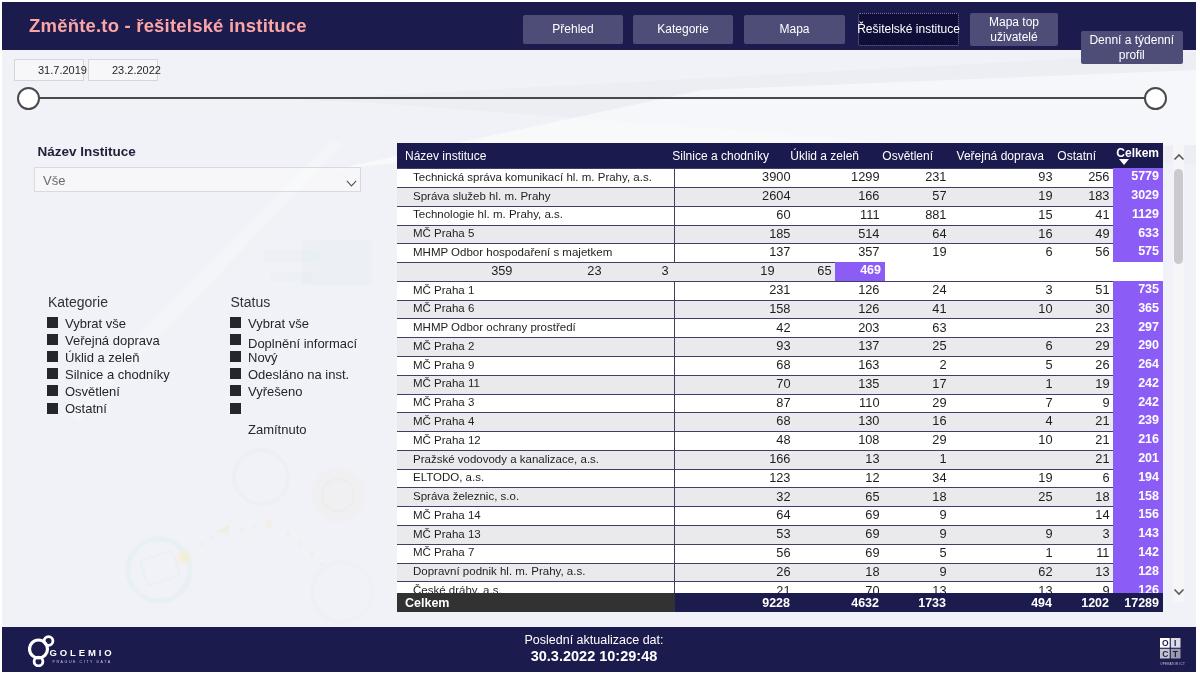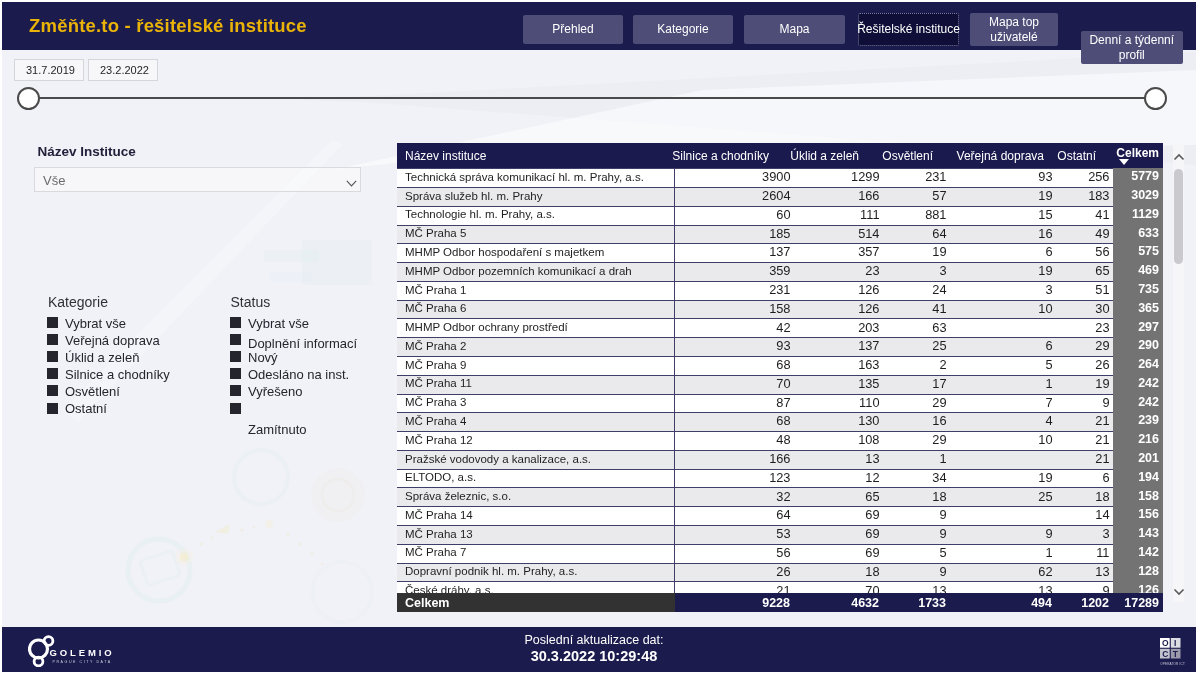--- a/index.html
+++ b/index.html
@@ -6,7 +6,7 @@
 #report{position:absolute;left:2px;top:2px;width:1194px;height:670px;background:#f1f2f7}
 .abs{position:absolute}
 #hdr{position:absolute;left:0;top:0;width:1194px;height:48px;background:#1b1b4e}
-#title{position:absolute;left:27px;top:13px;color:#eab308;font-size:18.5px;font-weight:bold;letter-spacing:.2px}
+#title{position:absolute;left:27px;top:13px;color:#fca5a5;font-size:18.5px;font-weight:bold;letter-spacing:.2px}
 .nv{position:absolute;background:#4d4d78;color:#fff;font-size:12px;border-radius:2px;display:flex;align-items:center;justify-content:center;text-align:center;line-height:1.25}
 .nvsel{background:#0e0e38;border:1px dotted #7a7a9a;white-space:nowrap;font-size:12px}
 .datebox{position:absolute;top:56.5px;height:22.5px;width:70px;background:#f7f7fa;border:1px solid #d5d5dc;color:#252525;font-size:11px;display:flex;align-items:center;padding-left:11px}

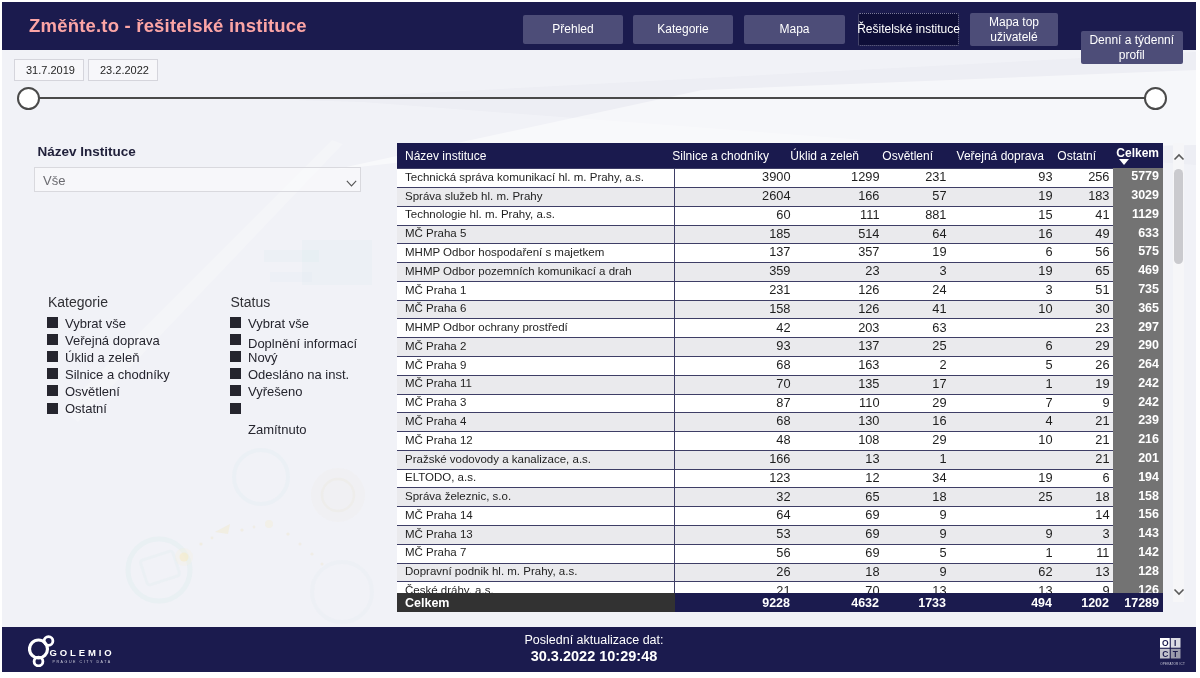--- a/index.html
+++ b/index.html
@@ -9,7 +9,7 @@
 #title{position:absolute;left:27px;top:13px;color:#fca5a5;font-size:18.5px;font-weight:bold;letter-spacing:.2px}
 .nv{position:absolute;background:#4d4d78;color:#fff;font-size:12px;border-radius:2px;display:flex;align-items:center;justify-content:center;text-align:center;line-height:1.25}
 .nvsel{background:#0e0e38;border:1px dotted #7a7a9a;white-space:nowrap;font-size:12px}
-.datebox{position:absolute;top:56.5px;height:22.5px;width:70px;background:#f7f7fa;border:1px solid #d5d5dc;color:#252525;font-size:11px;display:flex;align-items:center;padding-left:11px}
+.datebox{position:absolute;top:56.5px;height:22.5px;width:70px;background:#f7f7fa;border:1px solid #d5d5dc;color:#252525;font-size:11px;display:flex;align-items:center;padding-left:23px}
 #slline{position:absolute;left:26px;top:94.5px;width:1128px;height:2px;background:#4a4a4a}
 .knob{position:absolute;top:84.8px;width:23px;height:23px;border-radius:50%;background:#fff;border:2px solid #4a4a4a}
 #lblni{position:absolute;left:35.5px;top:142px;font-size:13.5px;font-weight:bold;color:#21213b}

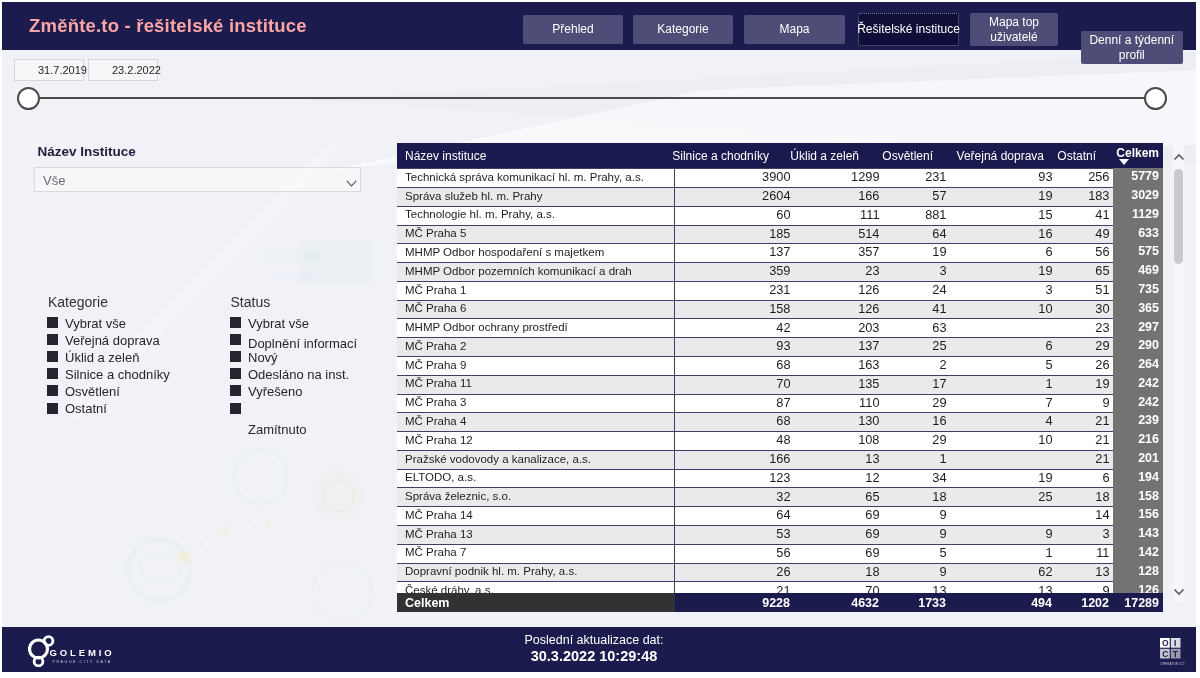--- a/index.html
+++ b/index.html
@@ -24,7 +24,7 @@
 #rows{position:absolute;left:0;top:25.2px;width:766px;height:443.8px;overflow:hidden}
 .tr{display:flex;width:766px;height:18.79px;font-size:12.8px;color:#1e1e1e}
 .tr div{display:flex;align-items:center;white-space:nowrap;padding-bottom:2.5px}
-.c1{width:278px;background:#fff;border-top:1px solid #3e3e66;border-right:1px solid #3e3e66;padding-left:8px;font-size:11.5px}
+.c1{width:278px;background:#fff;border-top:1px solid #3e3e66;border-right:1px solid #3e3e66;padding-left:16px;font-size:11.5px}
 .c2{width:119px}.c3{width:89px}.c4{width:67px}.c5{width:106px}.c6{width:57px}
 .c2,.c3,.c4,.c5,.c6{background:#fff;border-top:1px solid #3e3e66;justify-content:flex-end;padding-right:3.5px}
 .c1.alt,.c2.alt,.c3.alt,.c4.alt,.c5.alt,.c6.alt{background:#eaeaed}

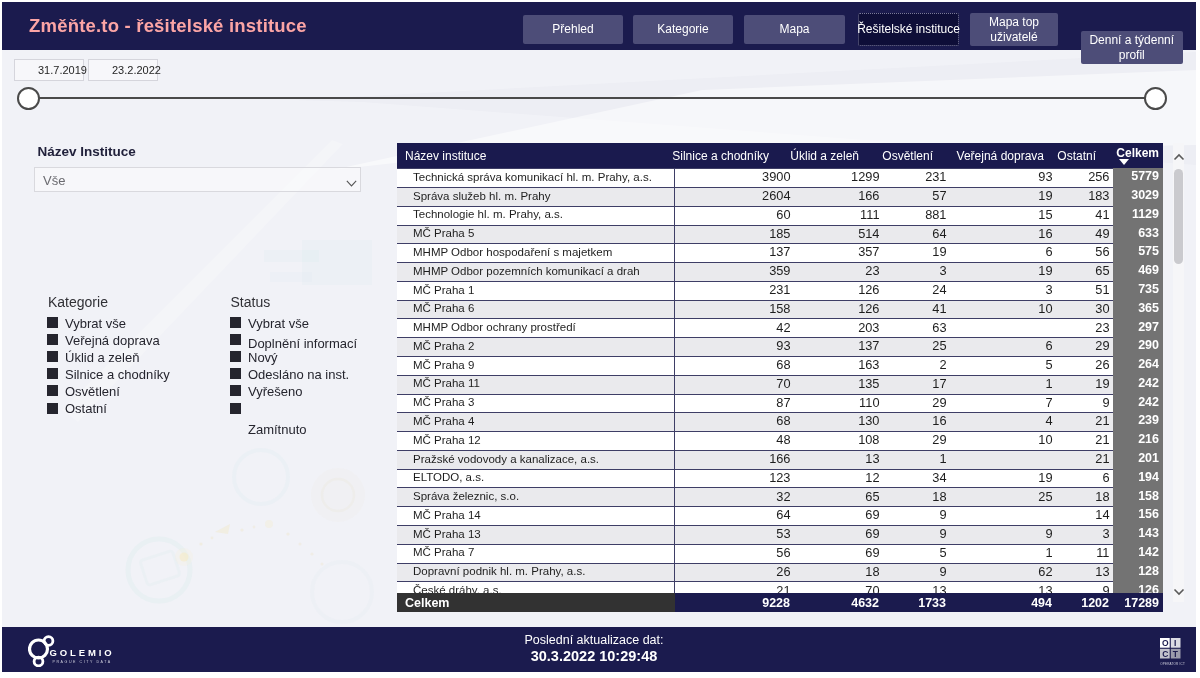--- a/index.html
+++ b/index.html
@@ -28,7 +28,7 @@
 .c2{width:119px}.c3{width:89px}.c4{width:67px}.c5{width:106px}.c6{width:57px}
 .c2,.c3,.c4,.c5,.c6{background:#fff;border-top:1px solid #3e3e66;justify-content:flex-end;padding-right:3.5px}
 .c1.alt,.c2.alt,.c3.alt,.c4.alt,.c5.alt,.c6.alt{background:#eaeaed}
-.c7{width:50px;background:#737373;color:#fff;font-weight:bold;font-size:12.5px;justify-content:flex-end;padding-right:4px}
+.c7{width:50px;background:#8b5cf6;color:#fff;font-weight:bold;font-size:12.5px;justify-content:flex-end;padding-right:4px}
 #tot{position:absolute;left:0;bottom:0;width:766px;height:18.6px;display:flex;font-size:12.5px;font-weight:bold;color:#fff}
 #tot div{display:flex;align-items:center;white-space:nowrap}
 #tot .t1{width:278px;background:#323232;padding-left:8px}

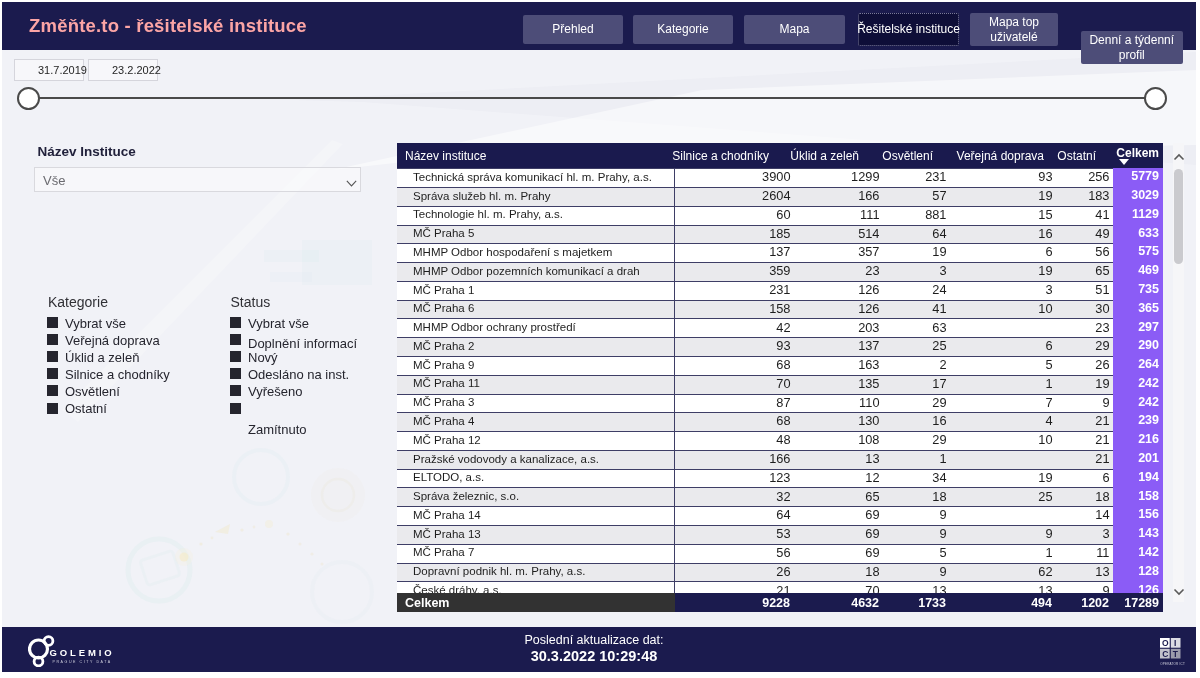--- a/index.html
+++ b/index.html
@@ -173,7 +173,6 @@
           <div class="c7">575</div>
         </div>
 <div class="tr">
-          <div class="c1 alt">MHMP Odbor pozemních komunikací a drah</div>
           <div class="c2 alt">359</div>
           <div class="c3 alt">23</div>
           <div class="c4 alt">3</div>

